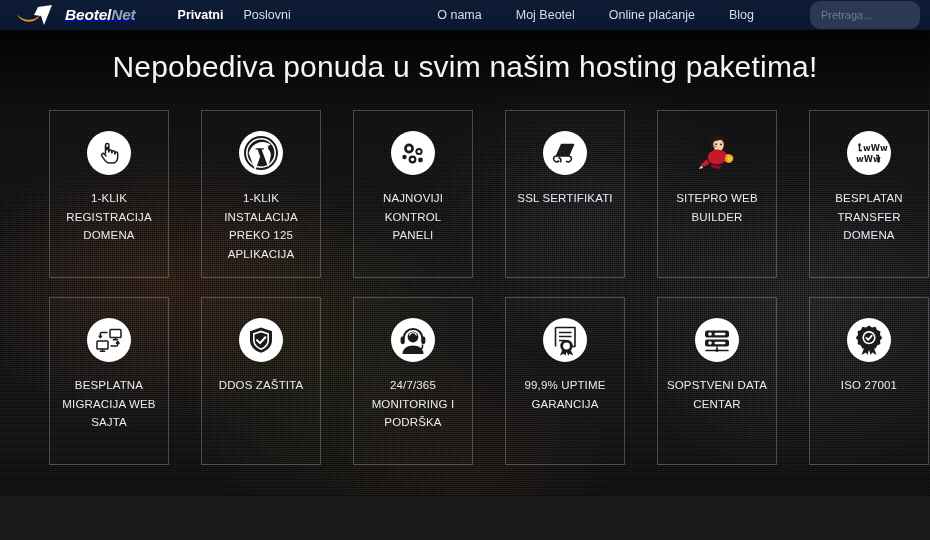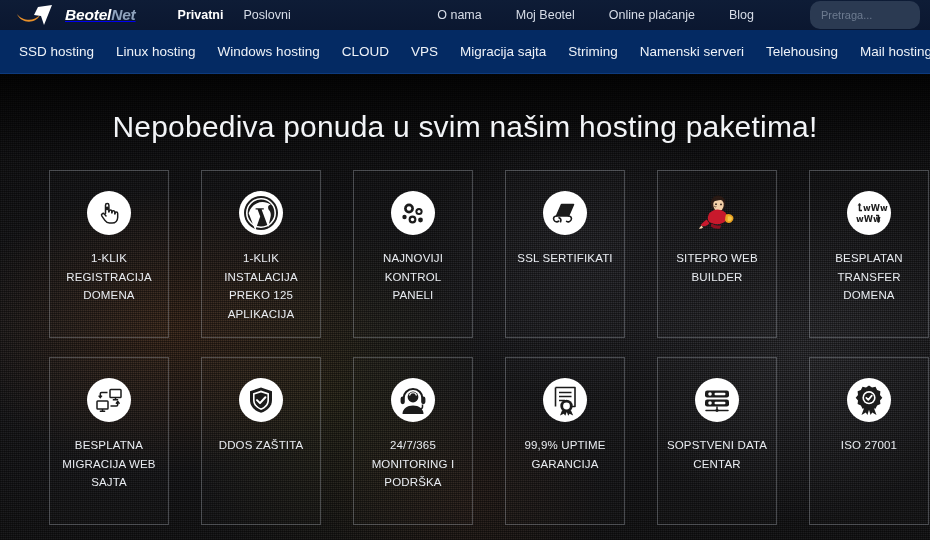--- a/index.html
+++ b/index.html
@@ -169,18 +169,6 @@
     </div>
   </div>
 
-  <div class="mainnav">
-    <a href="#">SSD hosting</a>
-    <a href="#">Linux hosting</a>
-    <a href="#">Windows hosting</a>
-    <a href="#">CLOUD</a>
-    <a href="#">VPS</a>
-    <a href="#">Migracija sajta</a>
-    <a href="#">Striming</a>
-    <a href="#">Namenski serveri</a>
-    <a href="#">Telehousing</a>
-    <a href="#">Mail hosting</a>
-  </div>
 
   <div class="hero">
     <div class="hero-inner">

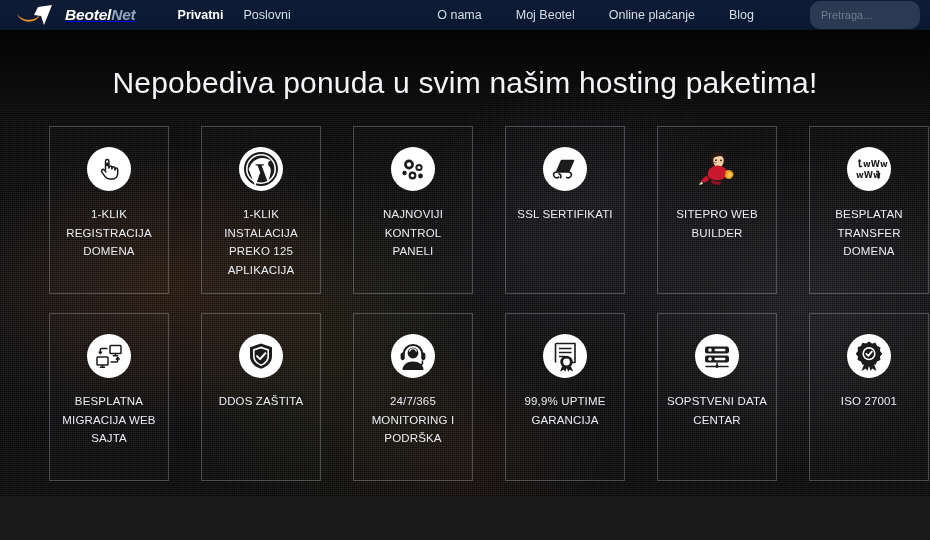--- a/index.html
+++ b/index.html
@@ -97,7 +97,7 @@
     font-size: 30px;
     font-weight: normal;
     letter-spacing: 0.2px;
-    padding-top: 36px;
+    padding-top: 20px;
   }
 
   .grid {

